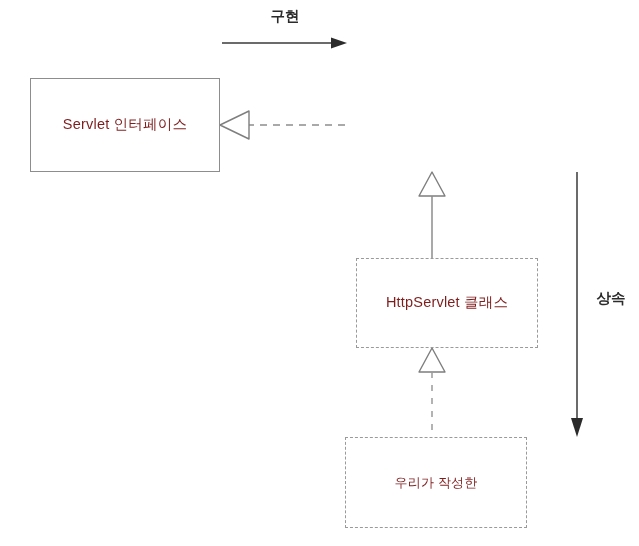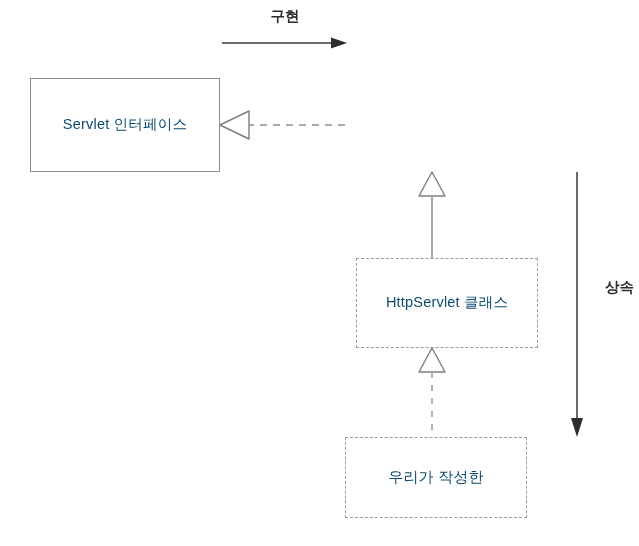--- a/index.html
+++ b/index.html
@@ -32,7 +32,7 @@
     align-items: center;
     justify-content: center;
     text-align: center;
-    color: #0c4a6e;
+    color: #7f1d1d;
     background: transparent;
     letter-spacing: 0.2px;
   }

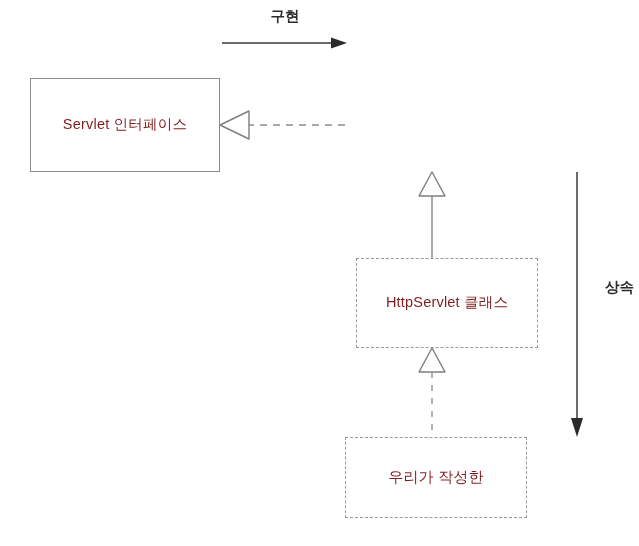--- a/index.html
+++ b/index.html
@@ -74,9 +74,8 @@
     font-size: 14.5px;
   }
   #label-inherit {
-    left: 588px; top: 278px; width: 46px;
+    left: 588px; top: 289px; width: 46px;
     font-size: 14.5px;
-    text-align: right;
   }
 </style>
 </head>

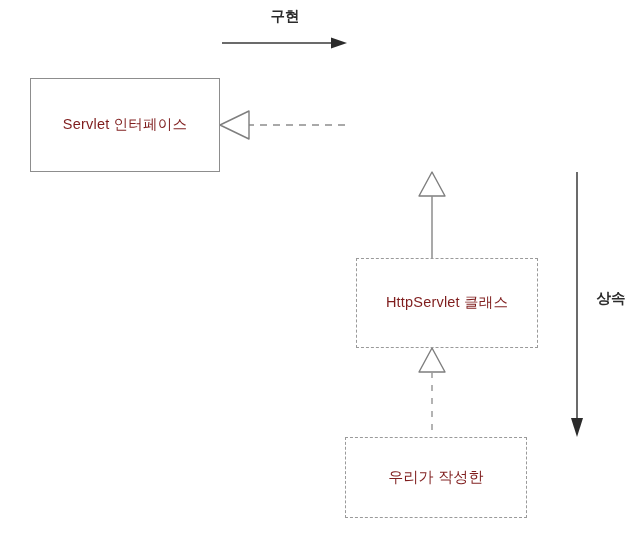--- a/index.html
+++ b/index.html
@@ -65,9 +65,9 @@
     font-size: 14.5px;
   }
   #box-user-servlet {
-    left: 345px; top: 437px; width: 182px; height: 81px;
+    left: 345px; top: 437px; width: 182px; height: 91px;
     border: 1.4px dashed #9a9a9a;
-    font-size: 15px;
+    font-size: 13px;
   }
   #label-implement {
     left: 243px; top: 7px; width: 84px;

